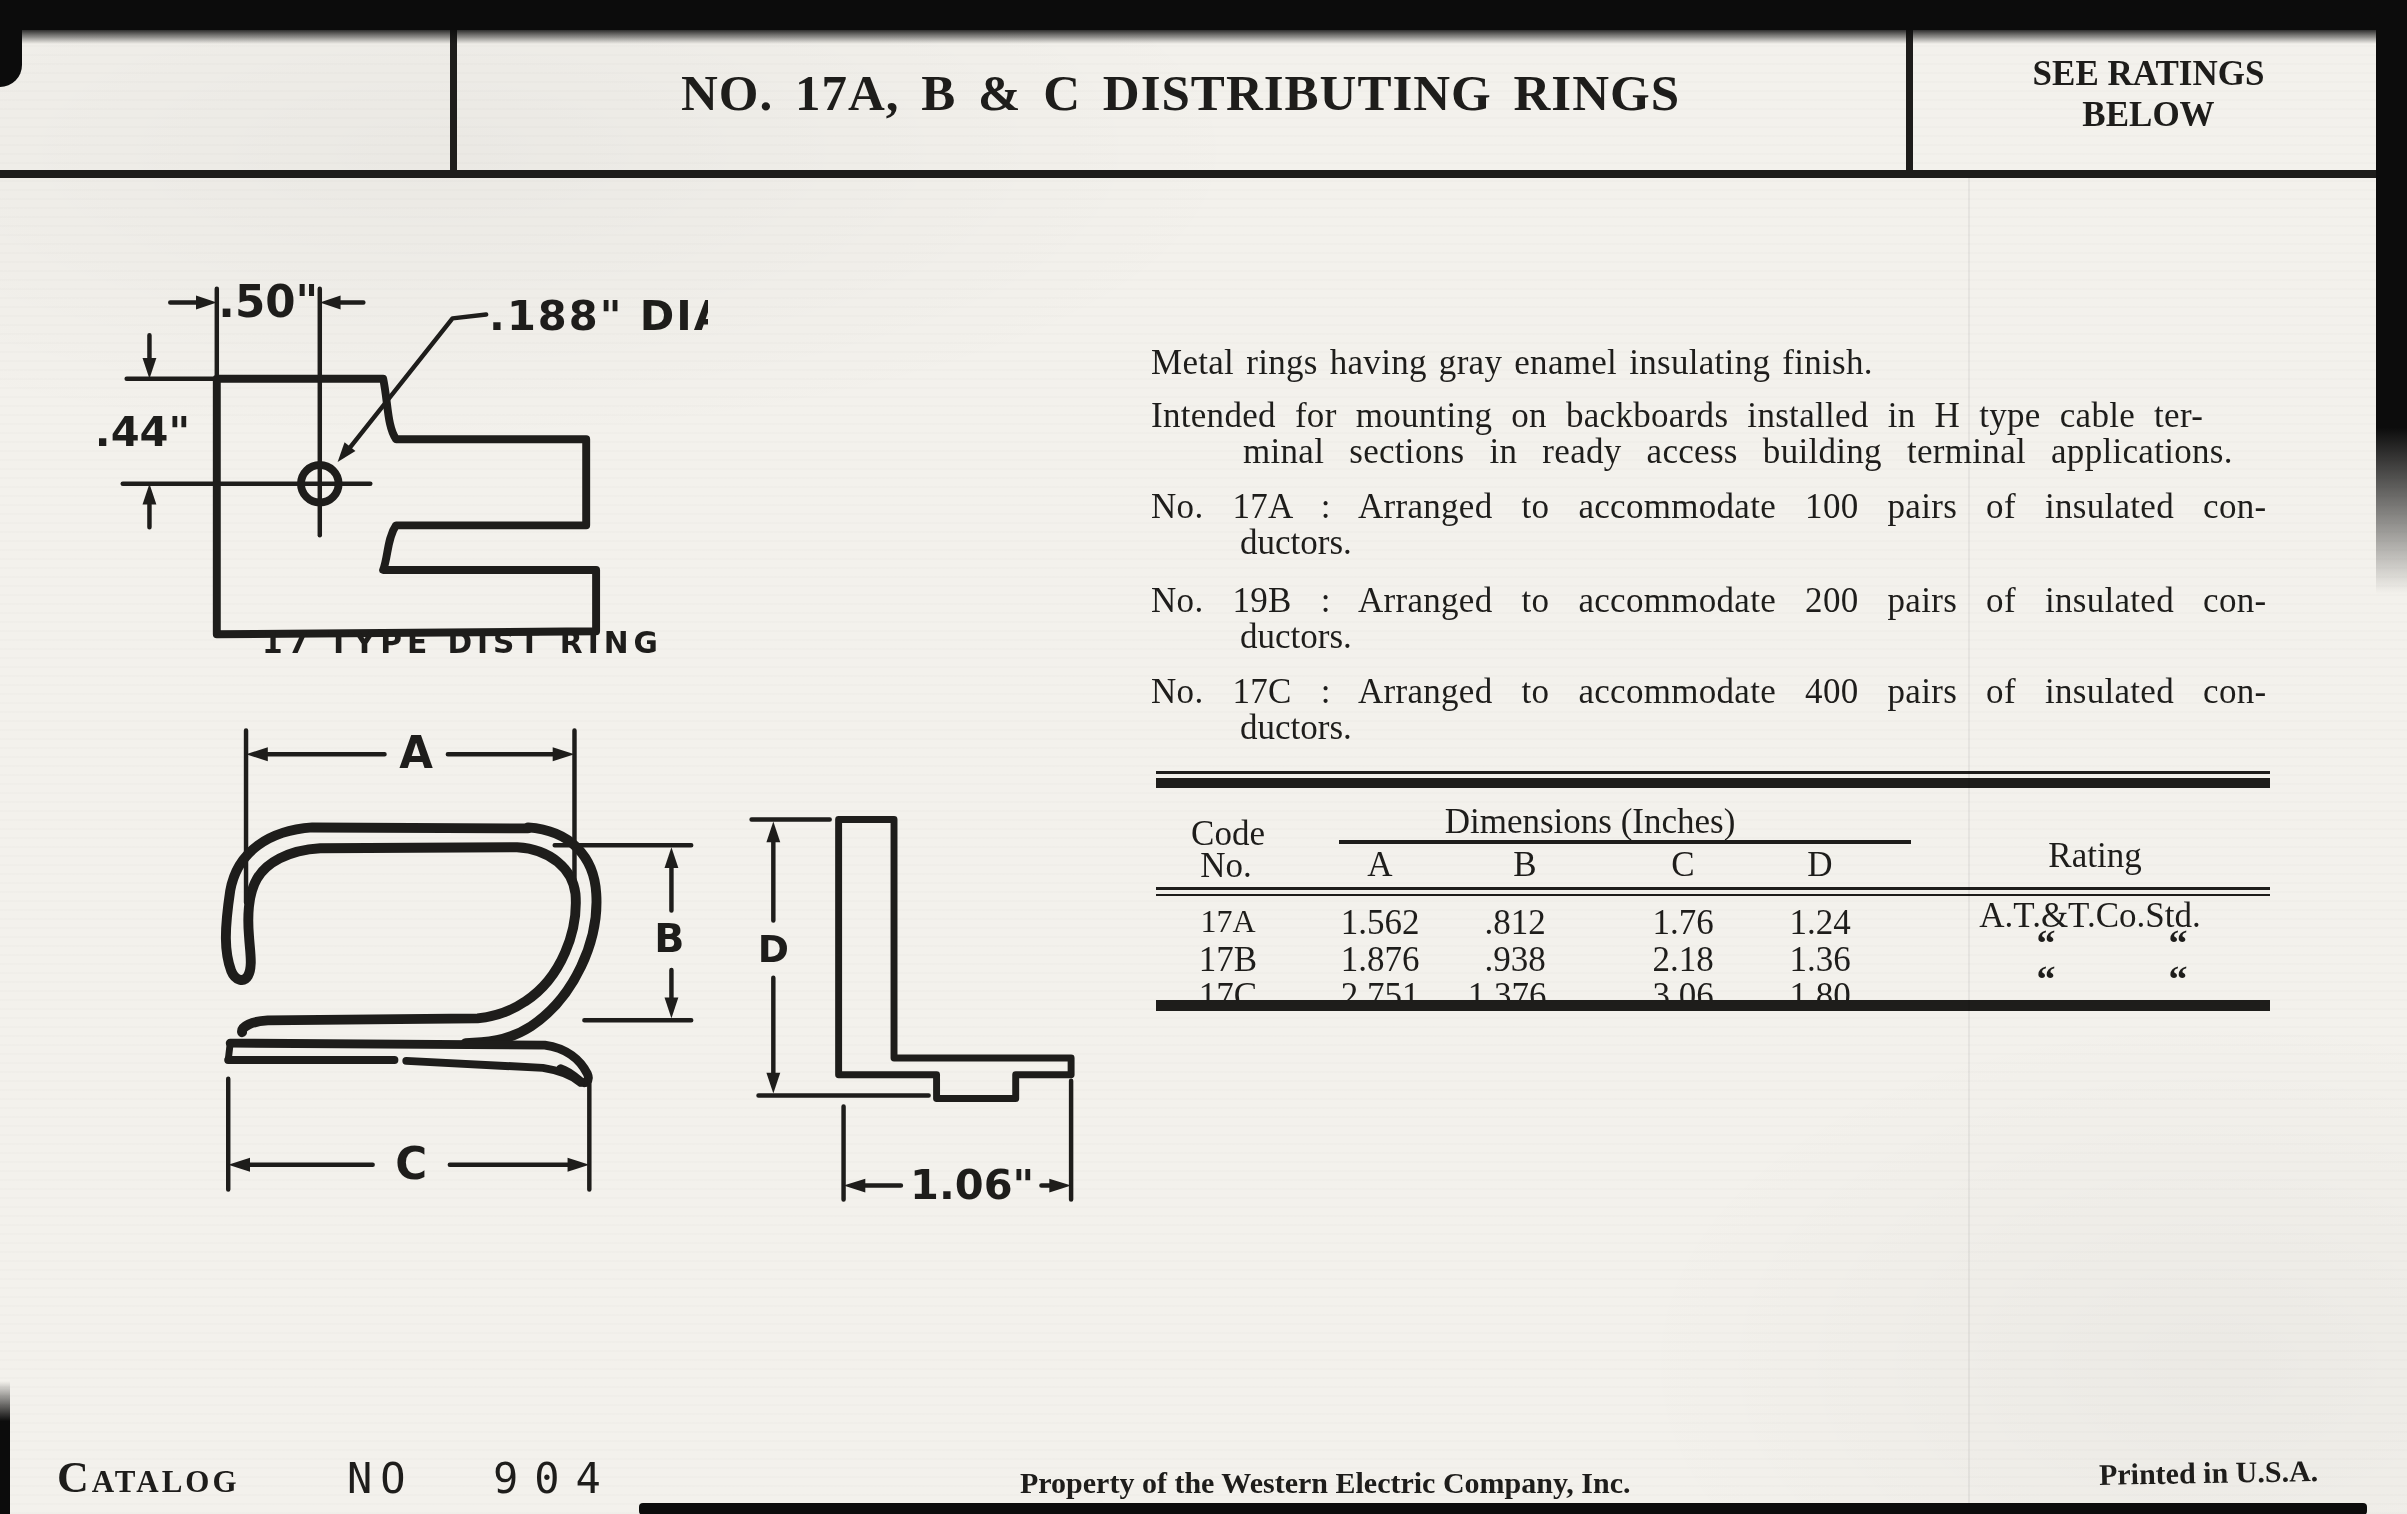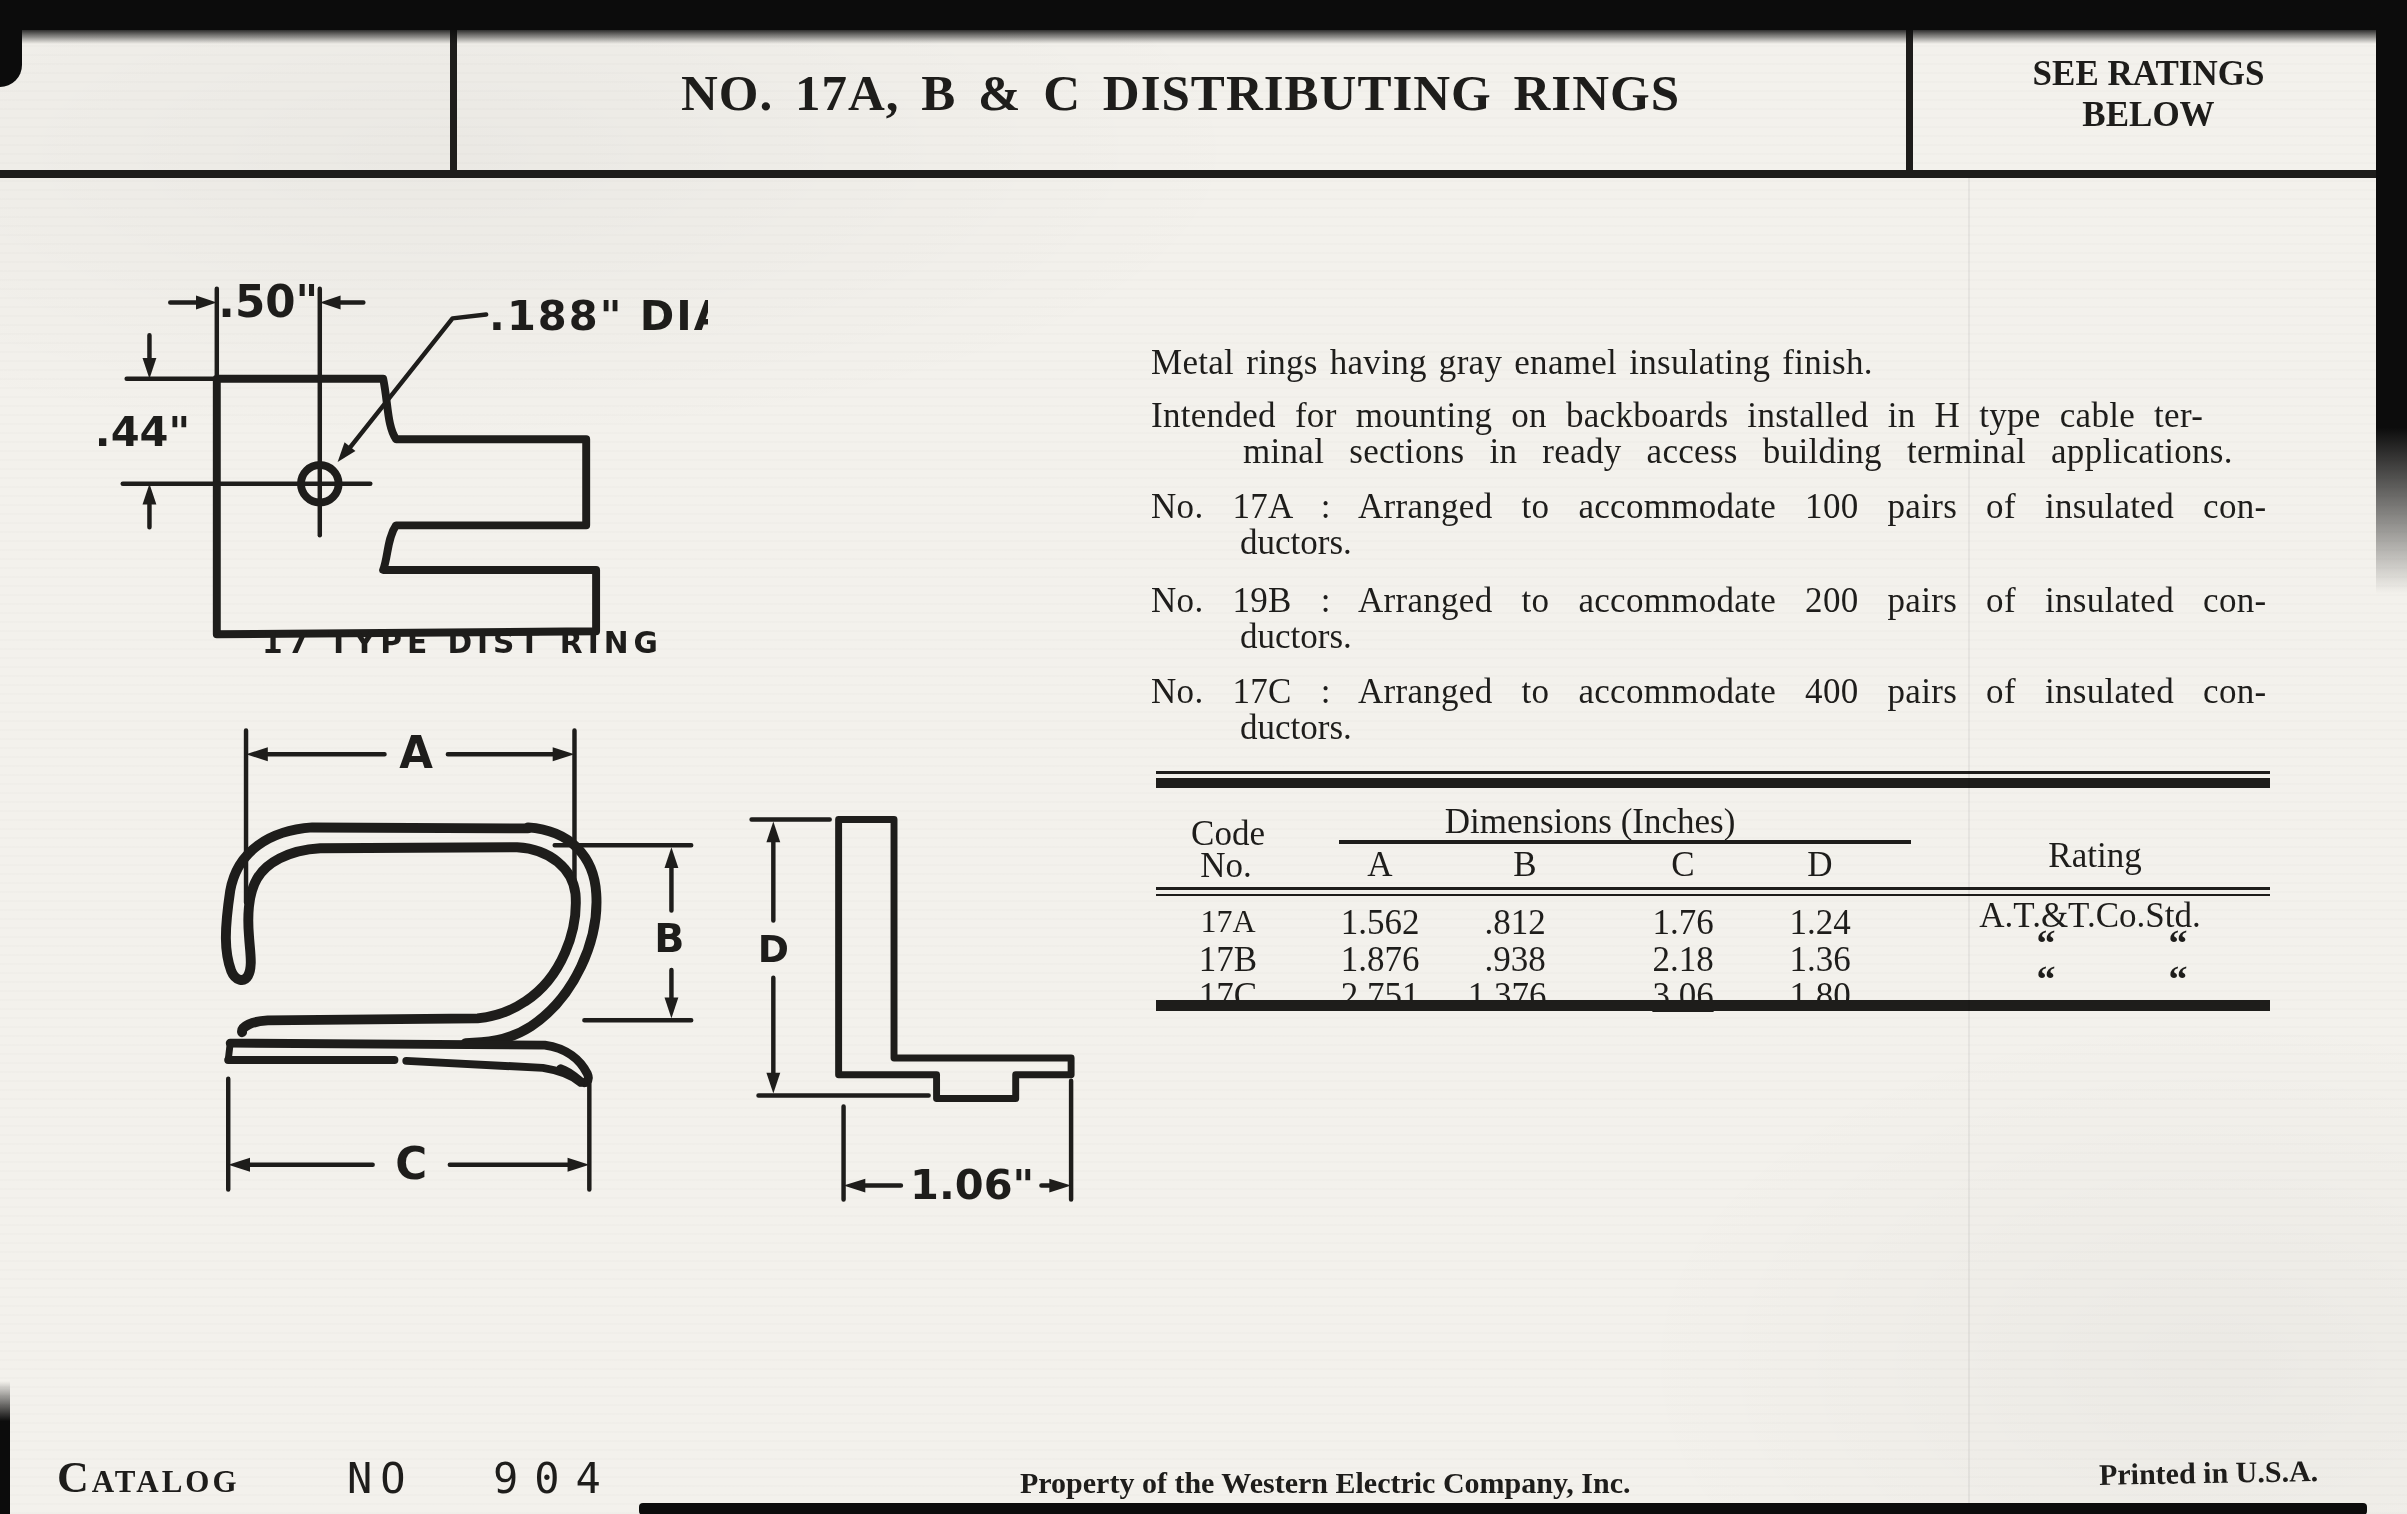--- a/index.html
+++ b/index.html
@@ -148,7 +148,7 @@
   <div class="t ctr" style="left:1228px;top:978px;font-size:35px;">17C</div>
   <div class="t ctr" style="left:1380px;top:978px;font-size:35px;">2.751</div>
   <div class="t ctr" style="left:1507px;top:978px;font-size:35px;">1.376</div>
-  <div class="t ctr" style="left:1683px;top:978px;font-size:35px;text-decoration:underline;">3.06</div>
+  <div class="t ctr" style="left:1683px;top:978px;font-size:35px;">3.06</div>
   <div class="t ctr" style="left:1820px;top:978px;font-size:35px;">1.80</div>
   <div class="t ctr" style="left:2046px;top:960px;font-size:38px;font-weight:700;">“</div>
   <div class="t ctr" style="left:2178px;top:960px;font-size:38px;font-weight:700;">“</div>

